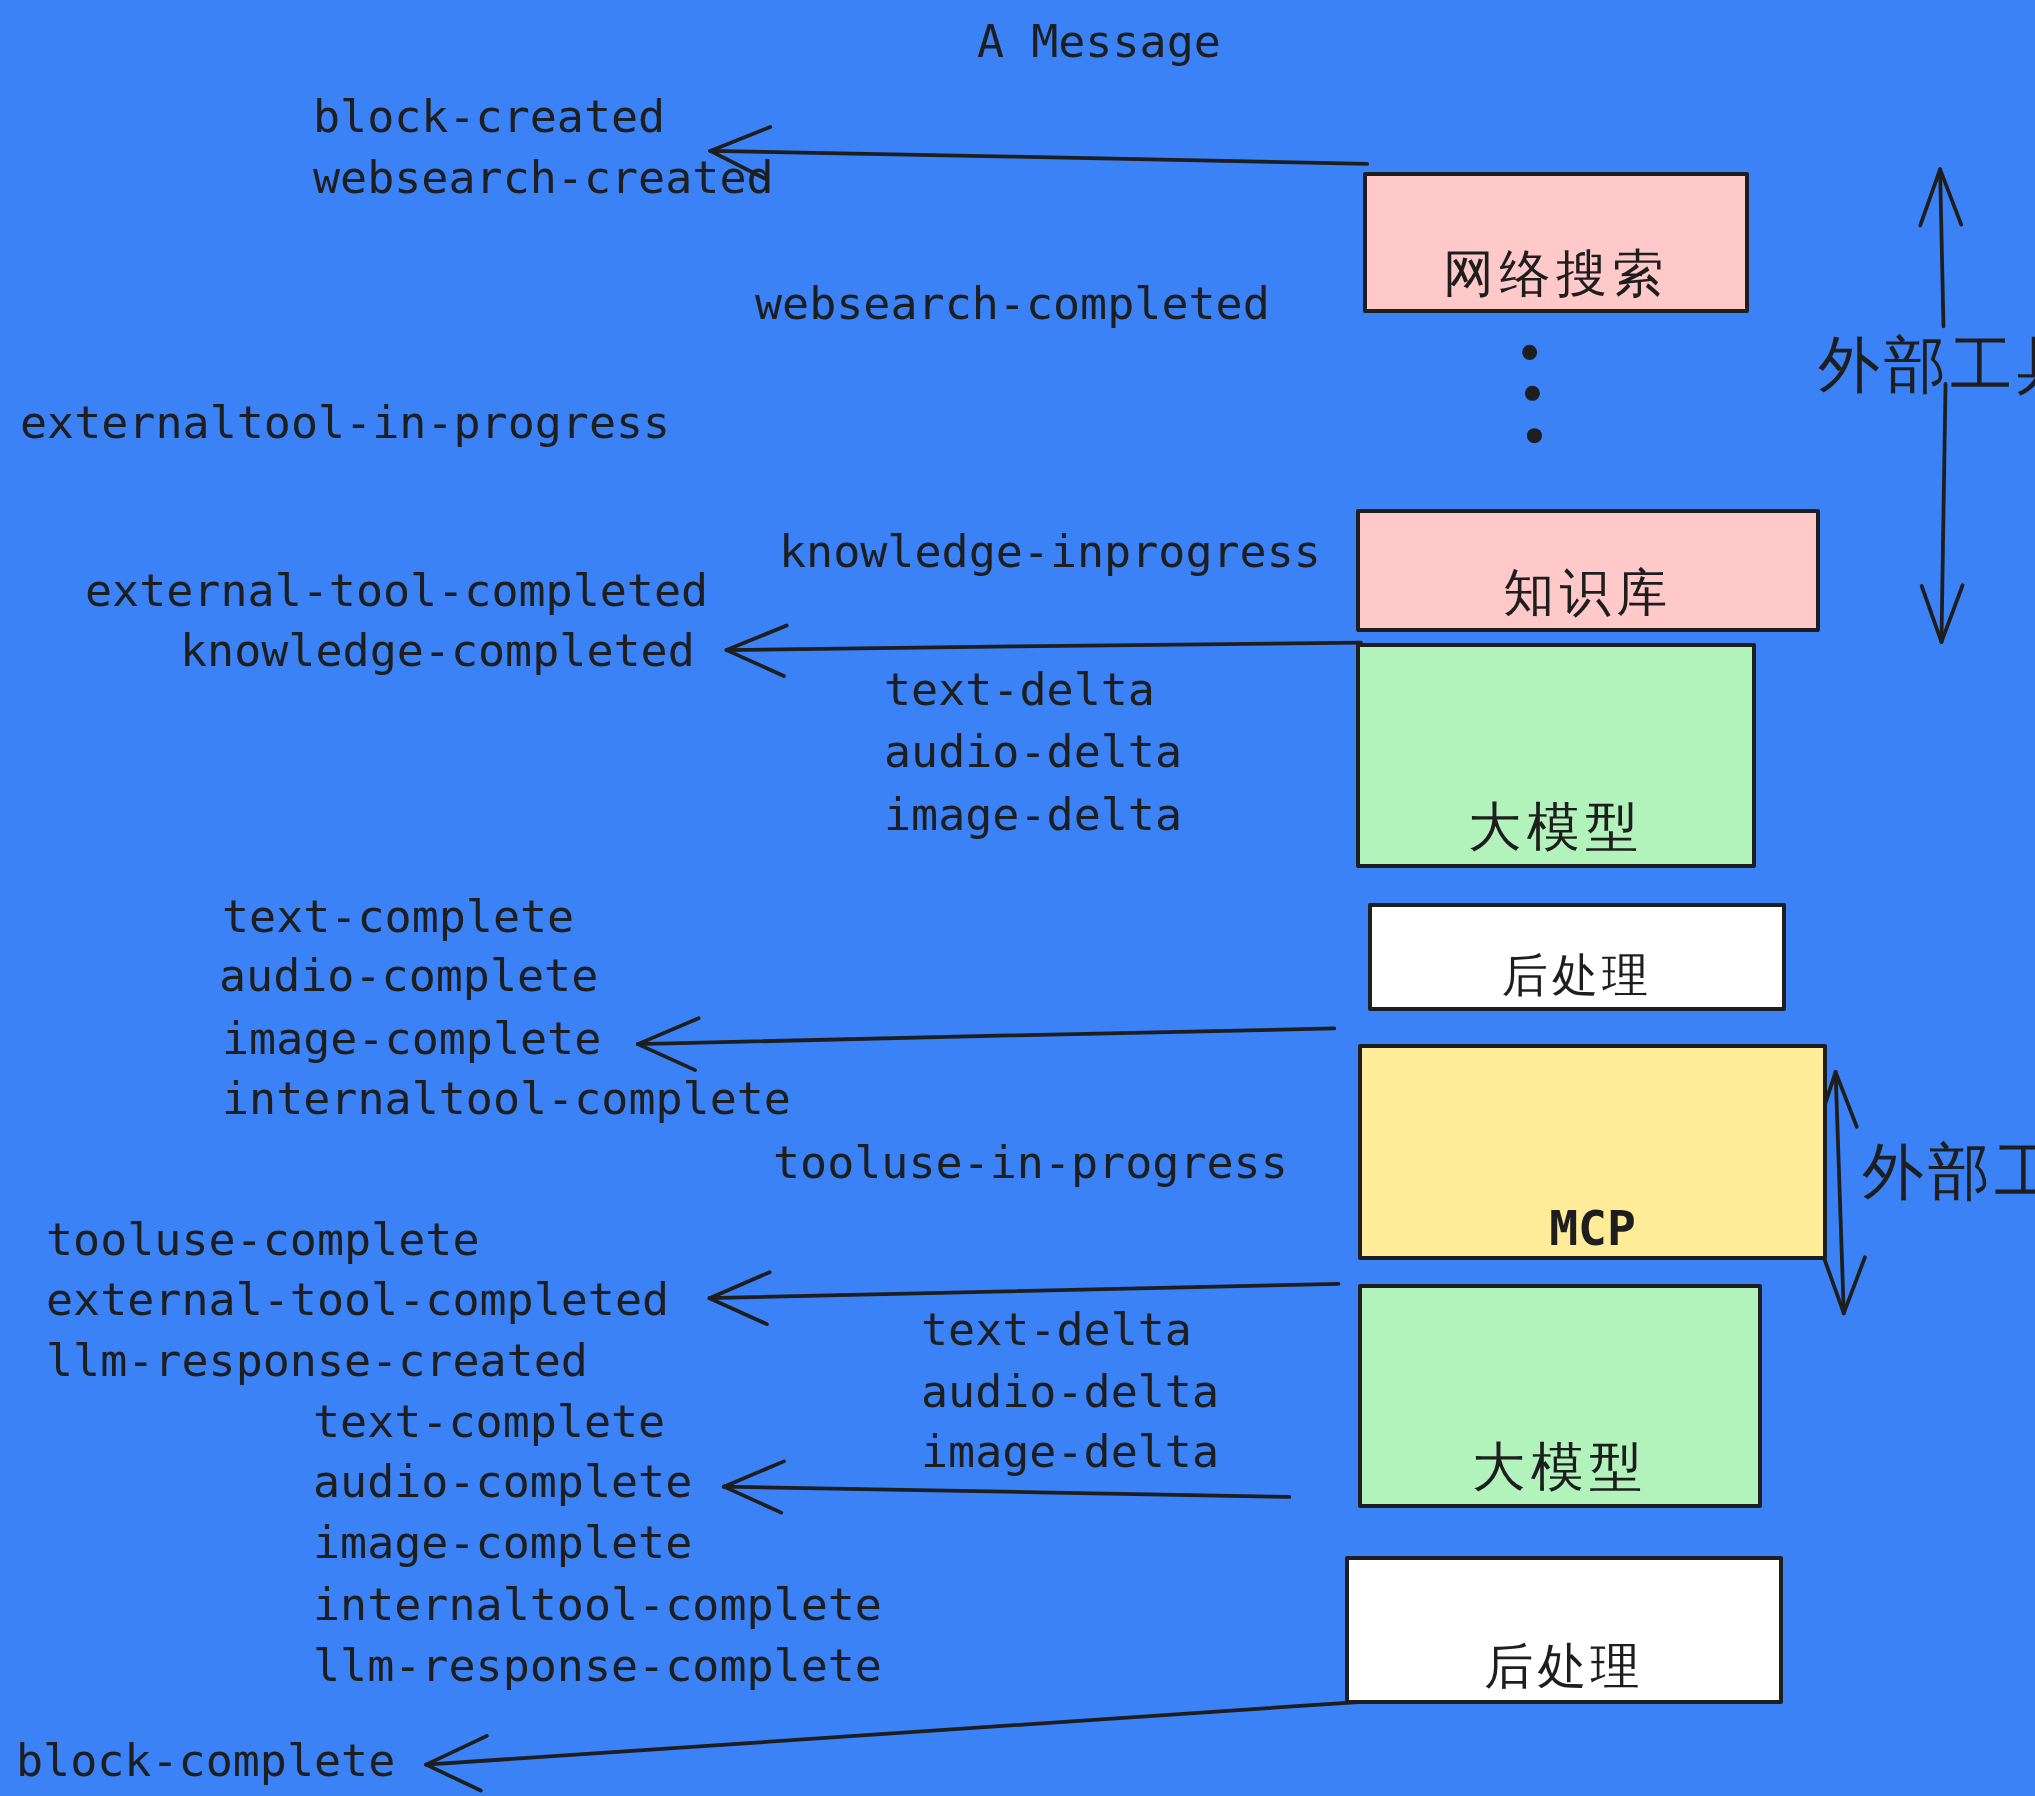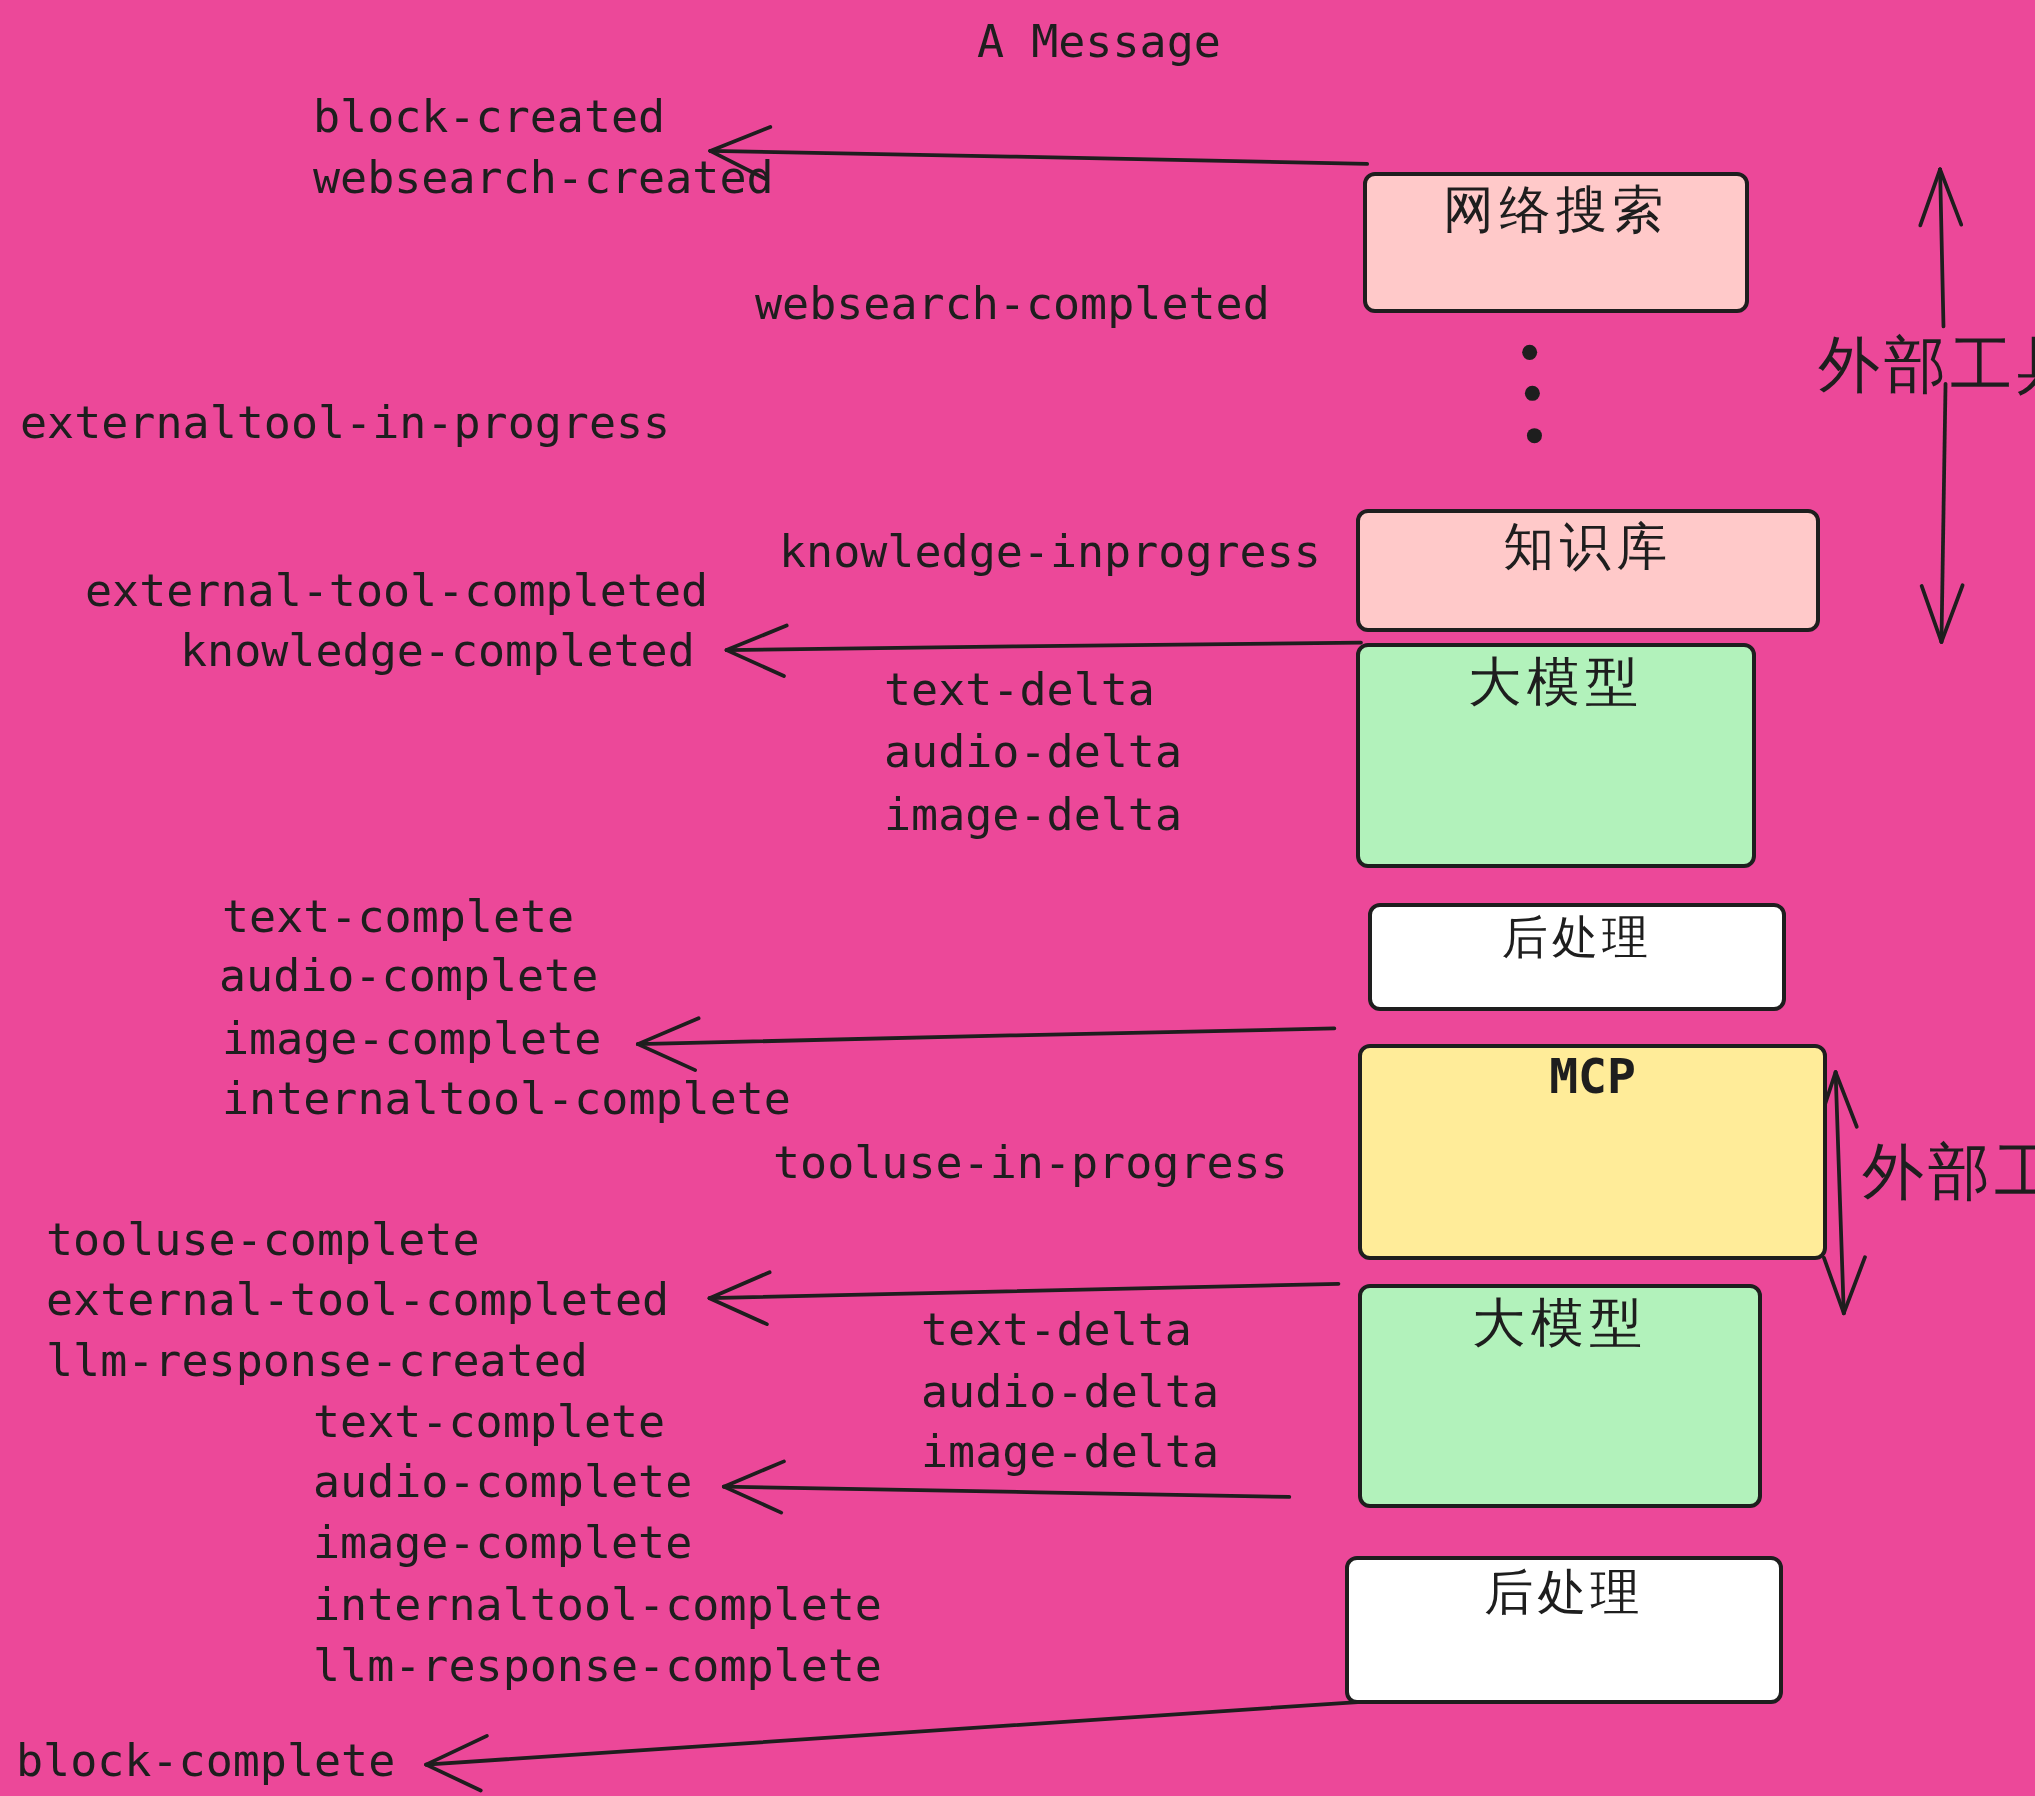--- a/index.html
+++ b/index.html
@@ -6,7 +6,7 @@
   #canvas{
     position:relative;
     width:2035px;height:1796px;
-    background:#ec4899;
+    background:#3b82f6;
     font-family:"DejaVu Sans Mono","Liberation Mono",monospace;
     color:#1e1e1e;
     overflow:hidden;

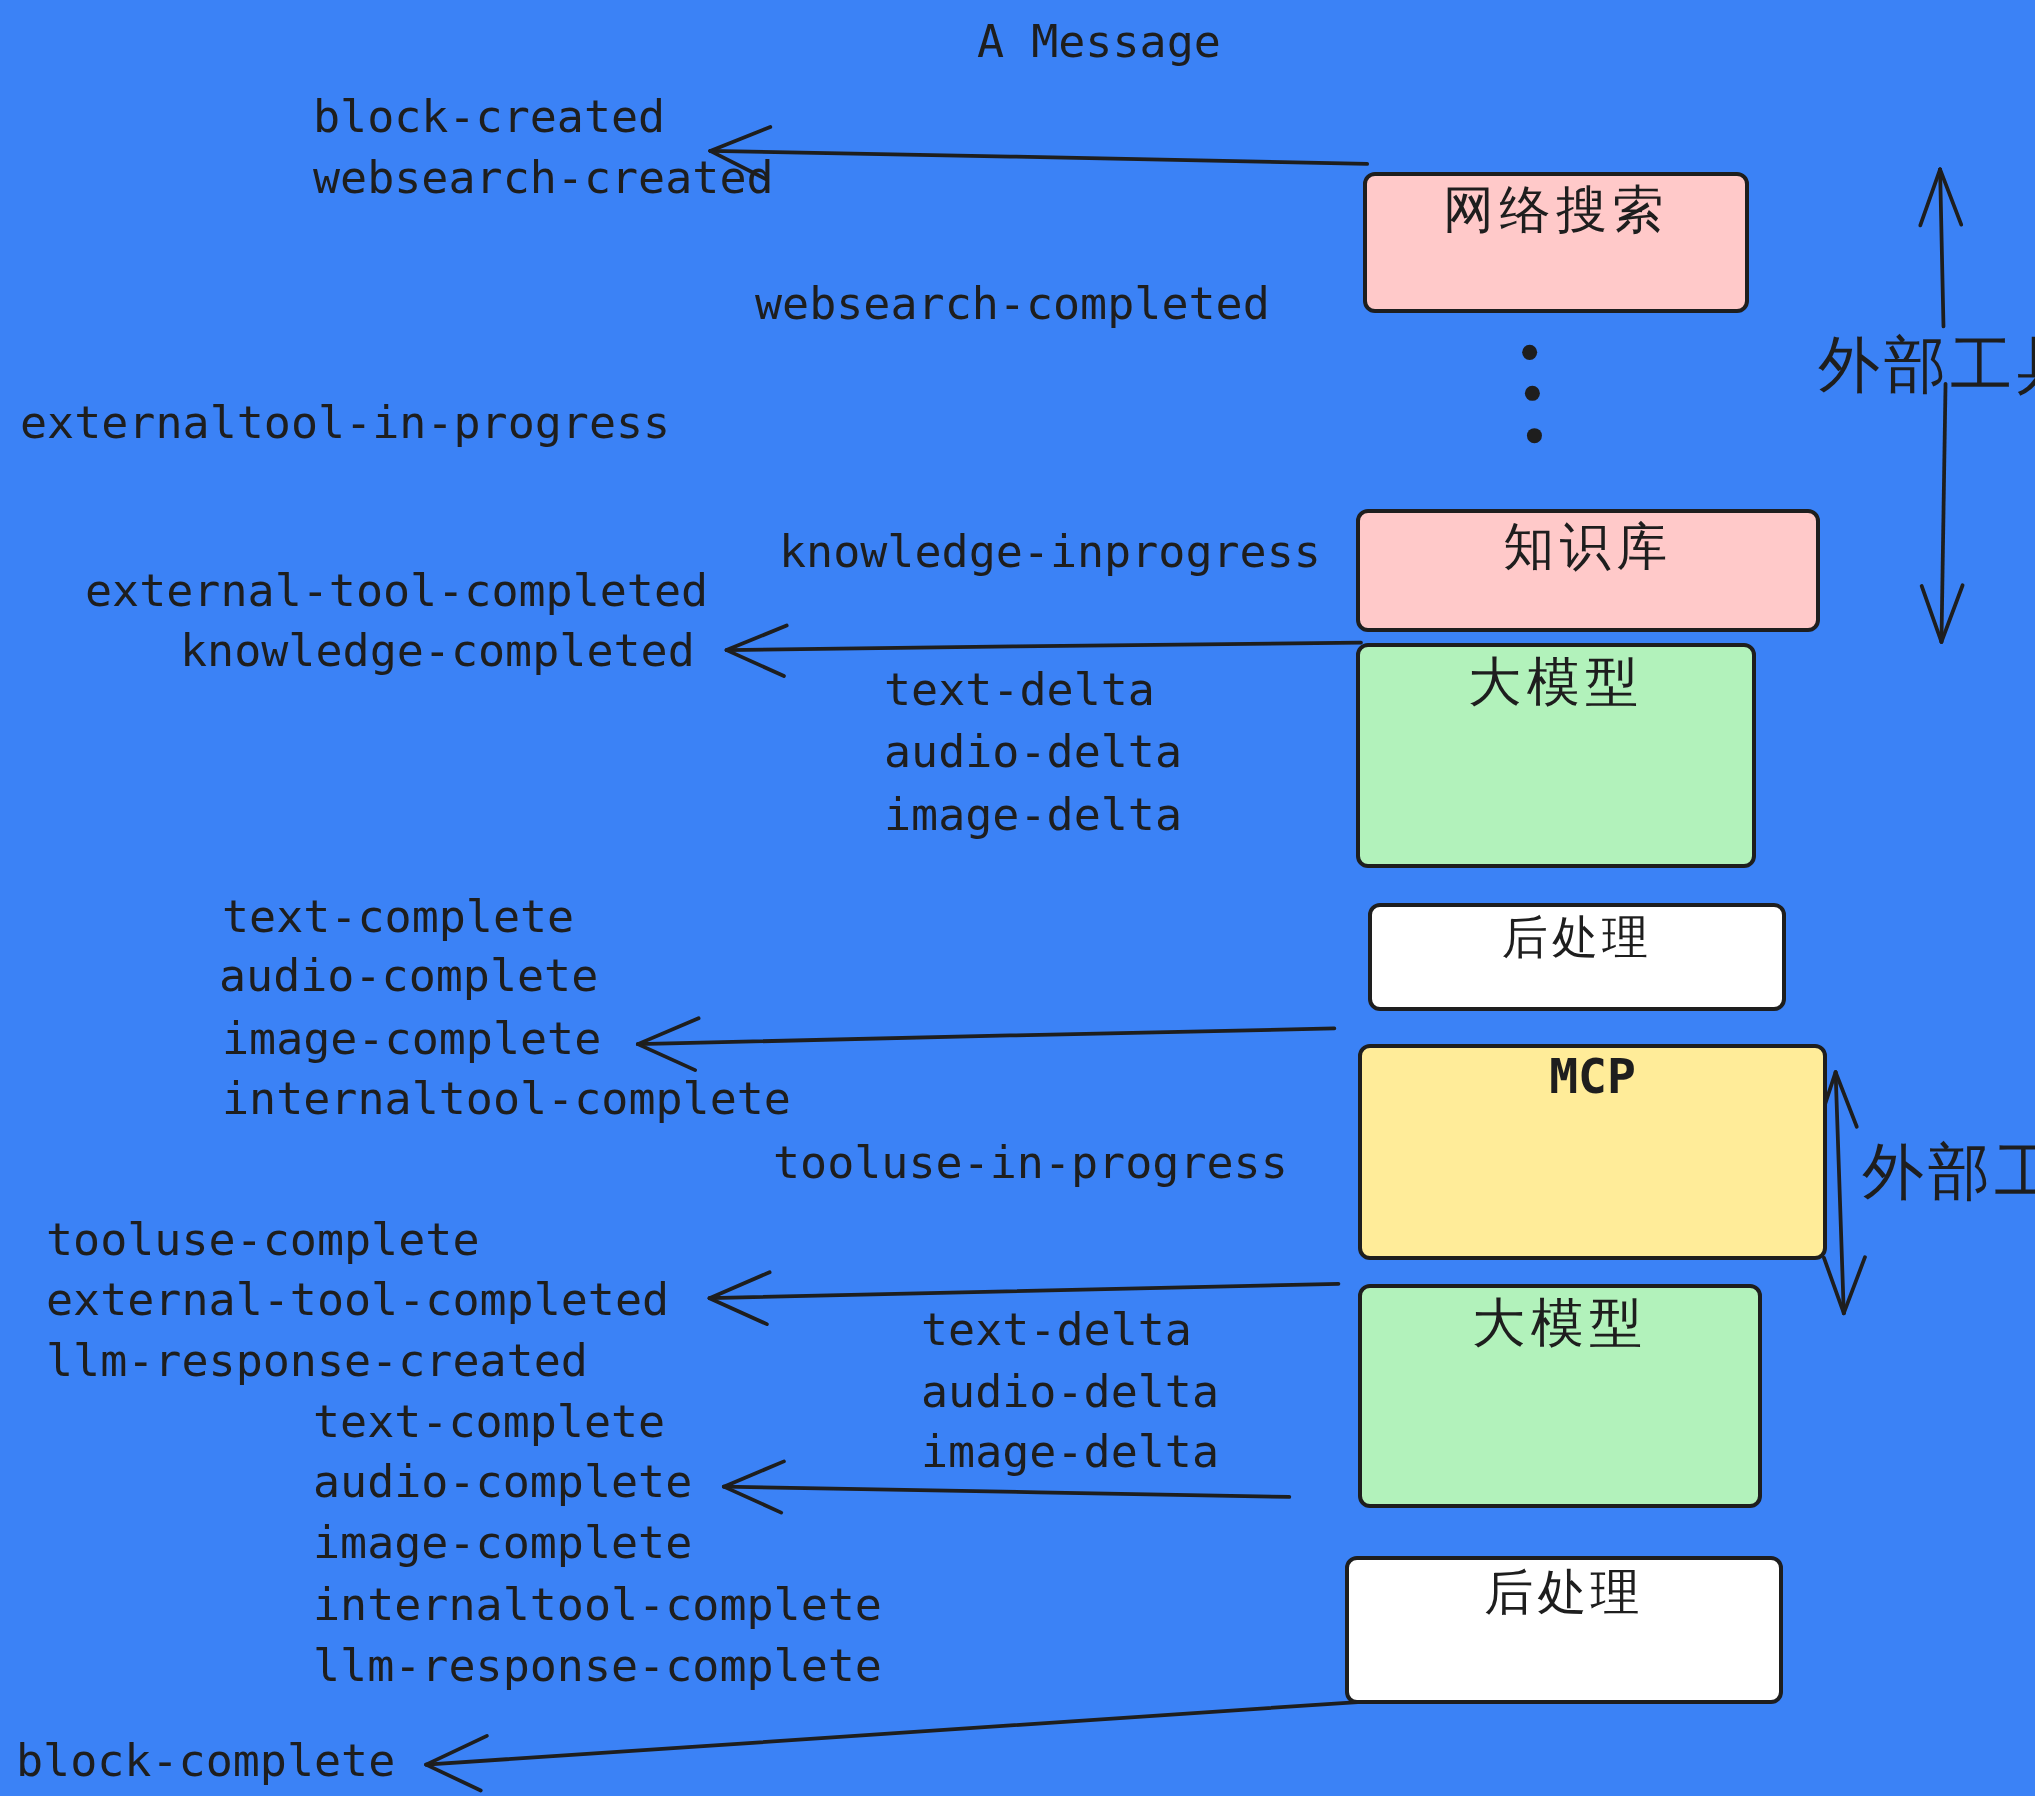--- a/index.html
+++ b/index.html
@@ -28,9 +28,9 @@
   .box{
     position:absolute;
     border:4.1px solid #1e1e1e;
-    border-radius:12px;
+    border-radius:2px;
     display:flex;
-    align-items:flex-start;
+    align-items:flex-end;
     justify-content:center;
     box-sizing:border-box;
     font-family:"DejaVu Sans","Liberation Sans",sans-serif;

